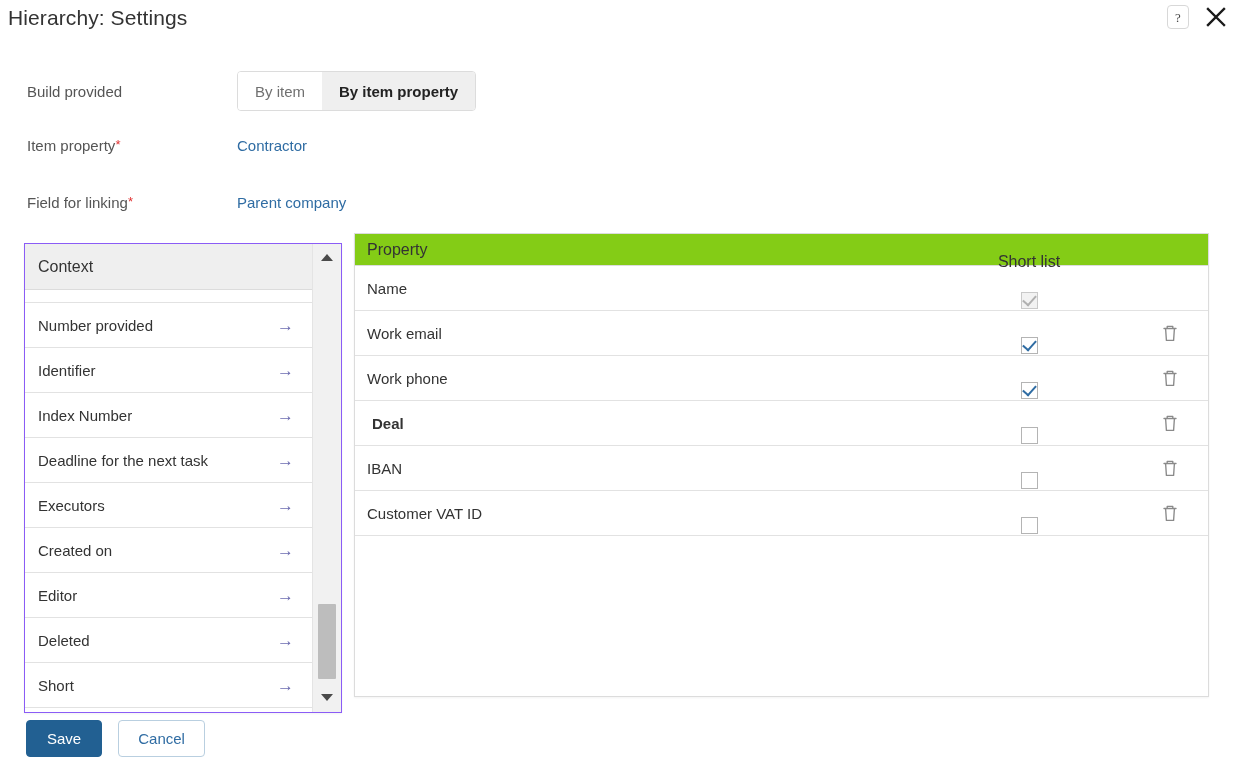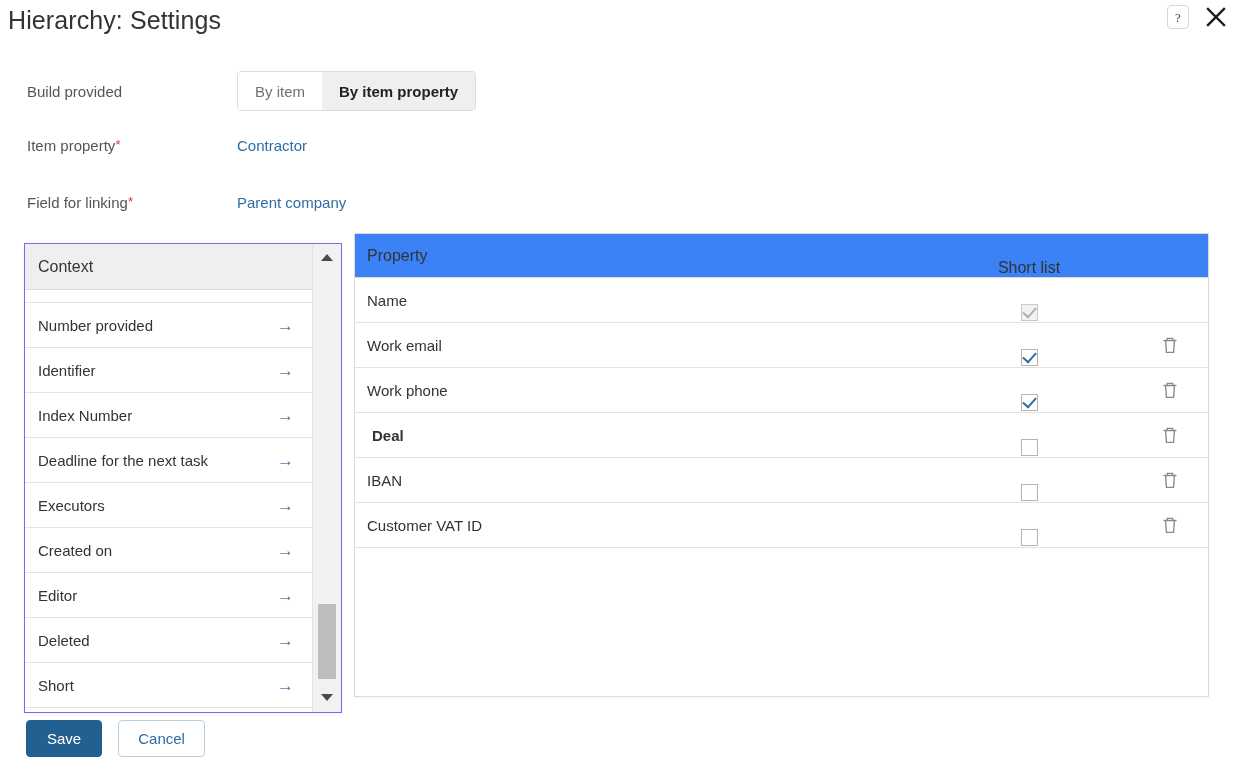--- a/index.html
+++ b/index.html
@@ -22,7 +22,7 @@
     position: absolute;
     left: 8px;
     top: 6px;
-    font-size: 25px;
+    font-size: 21px;
     color: #333333;
     letter-spacing: 0.1px;
   }

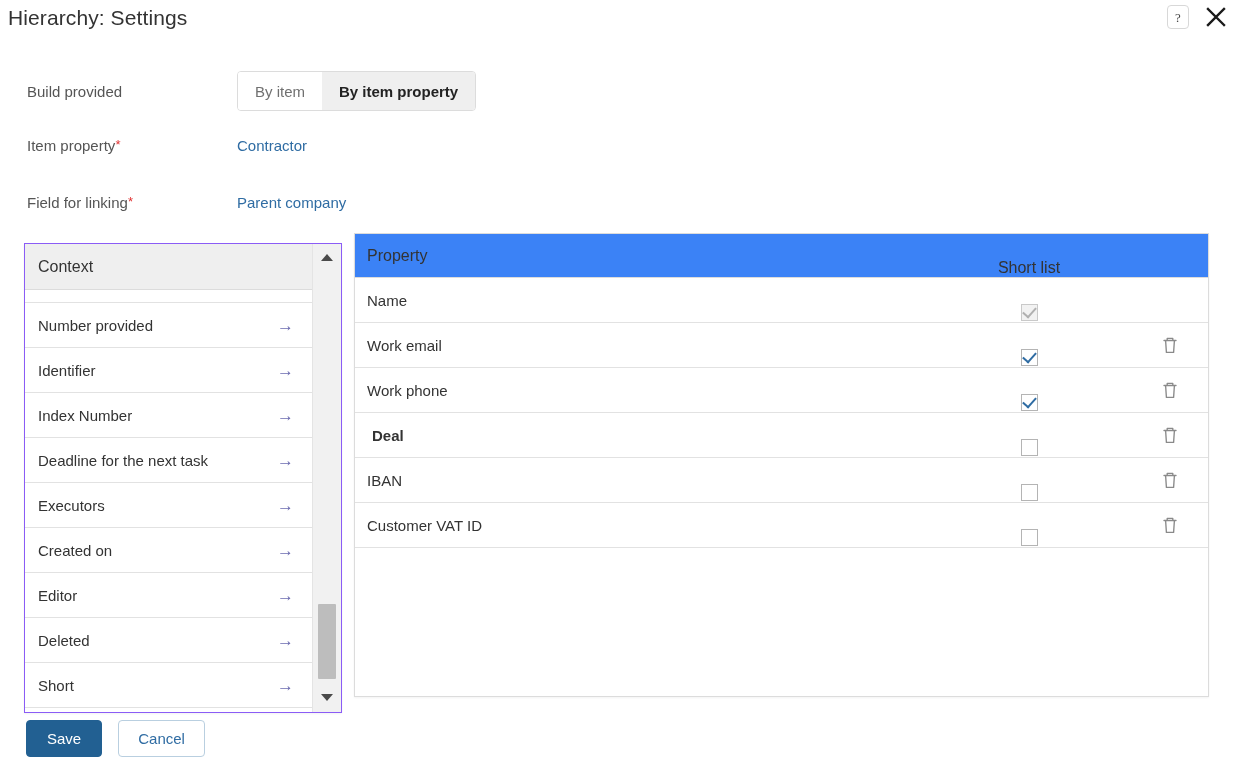--- a/index.html
+++ b/index.html
@@ -230,8 +230,8 @@
     overflow: hidden;
   }
   .prop-head {
-    height: 44px;
-    background: #3b82f6;
+    height: 32px;
+    background: #84cc16;
     border-bottom: 1px solid #dcdcdc;
     display: flex;
     align-items: center;

